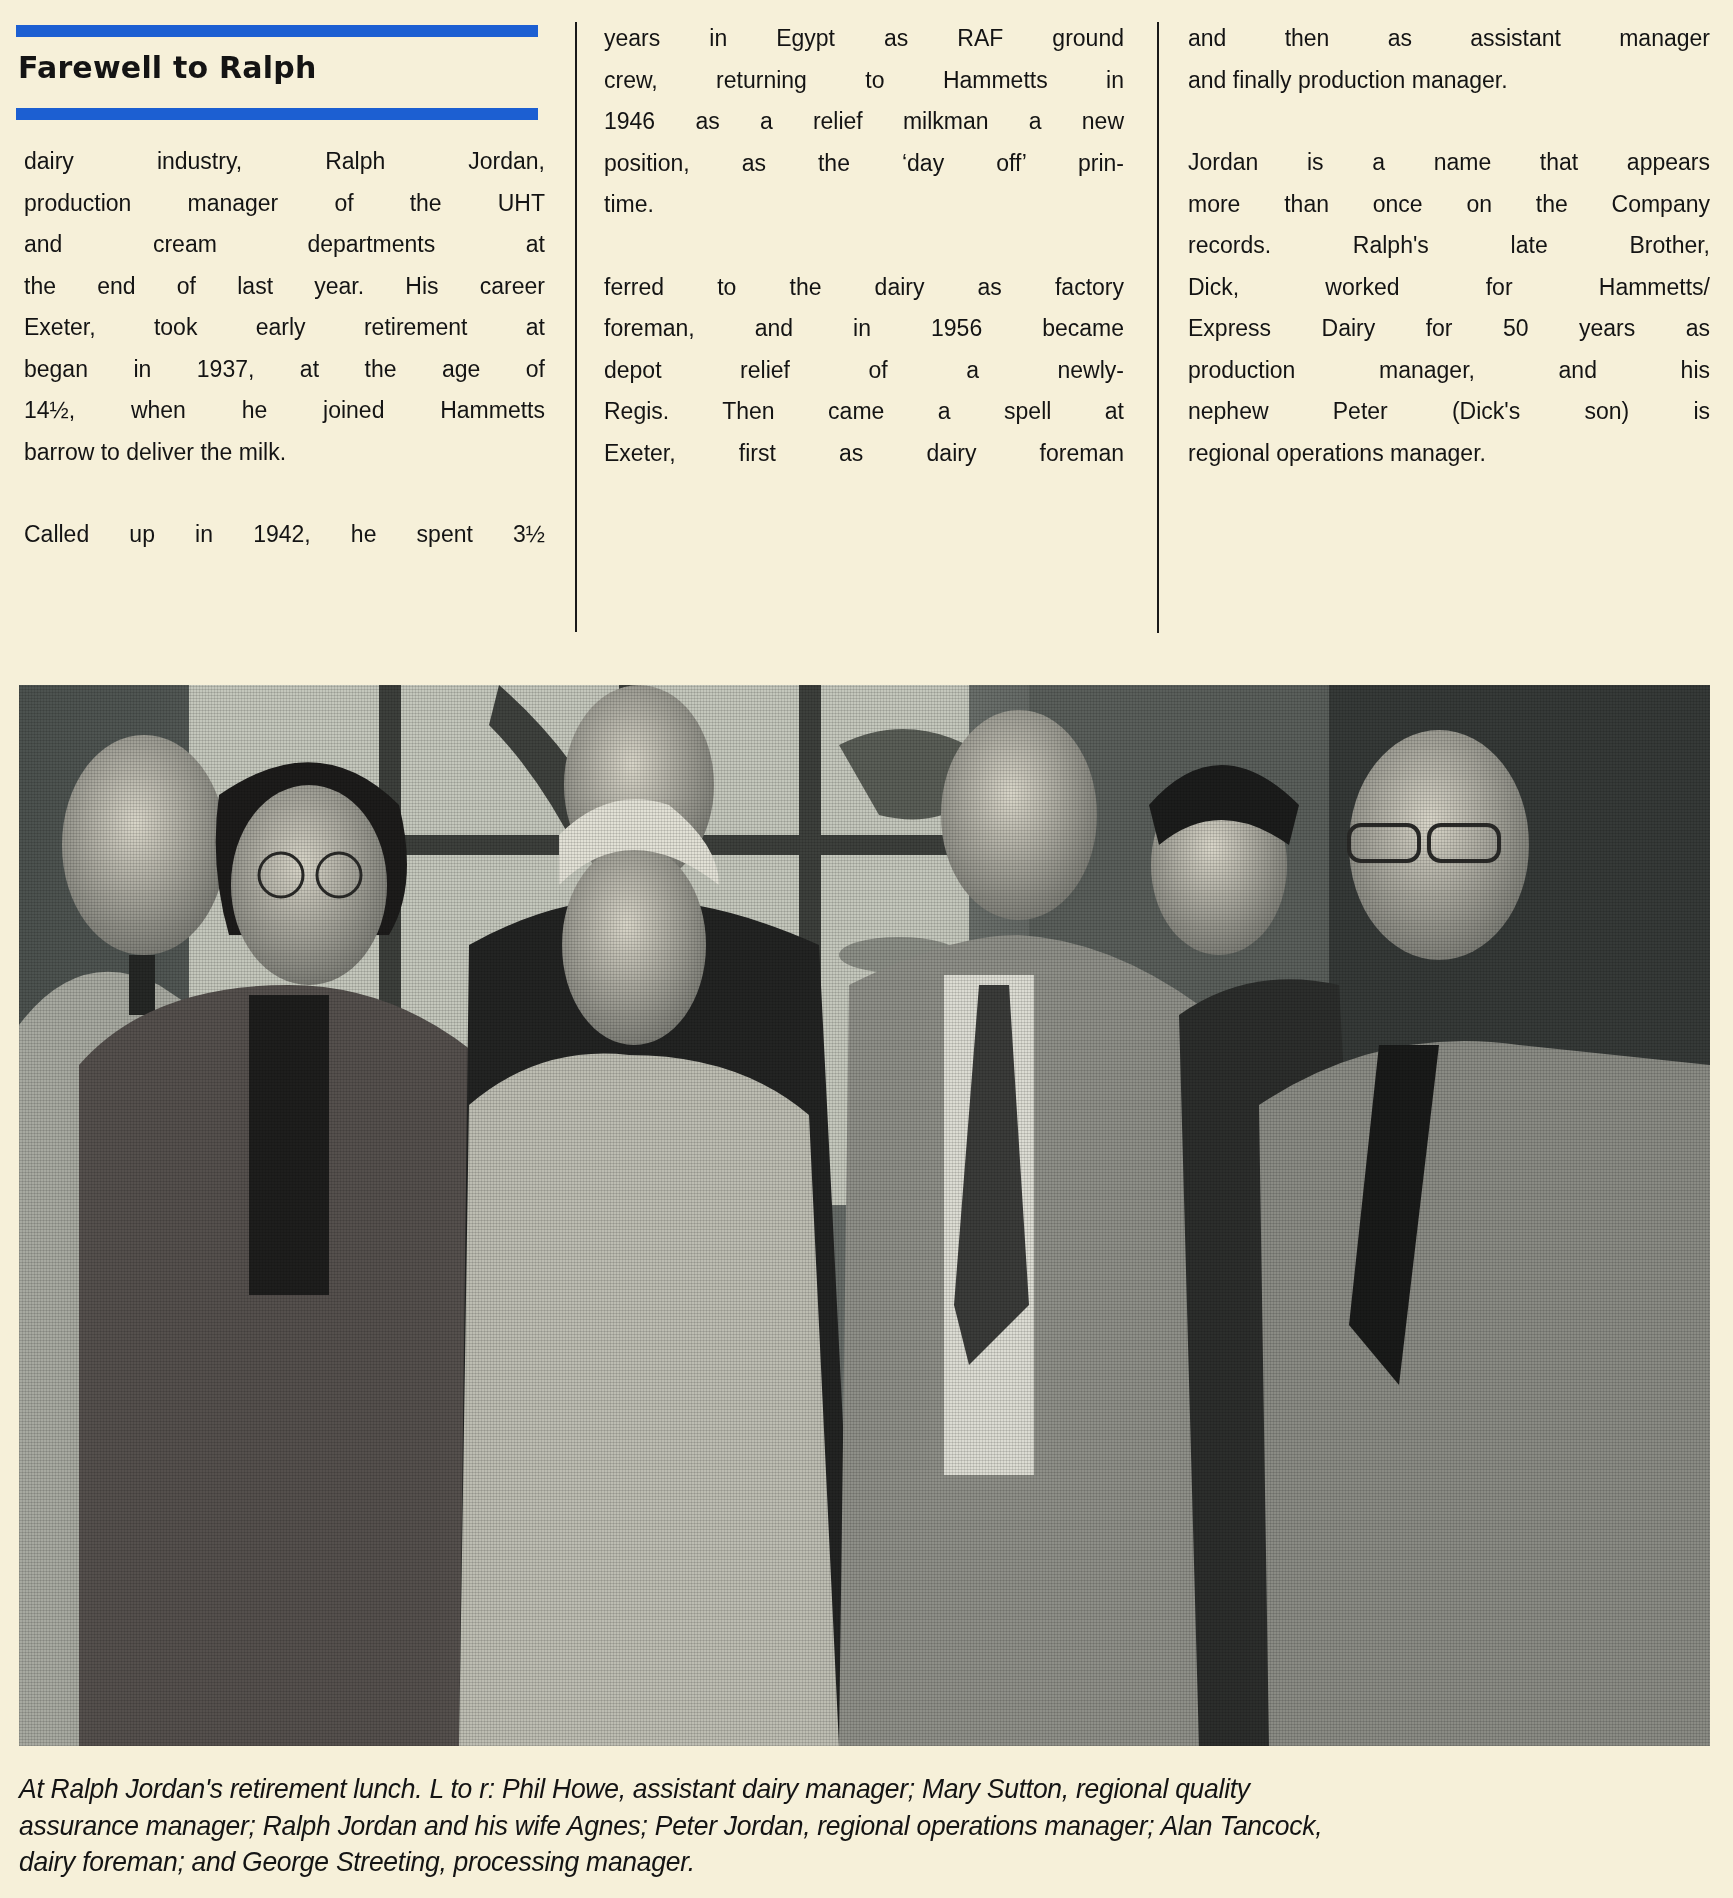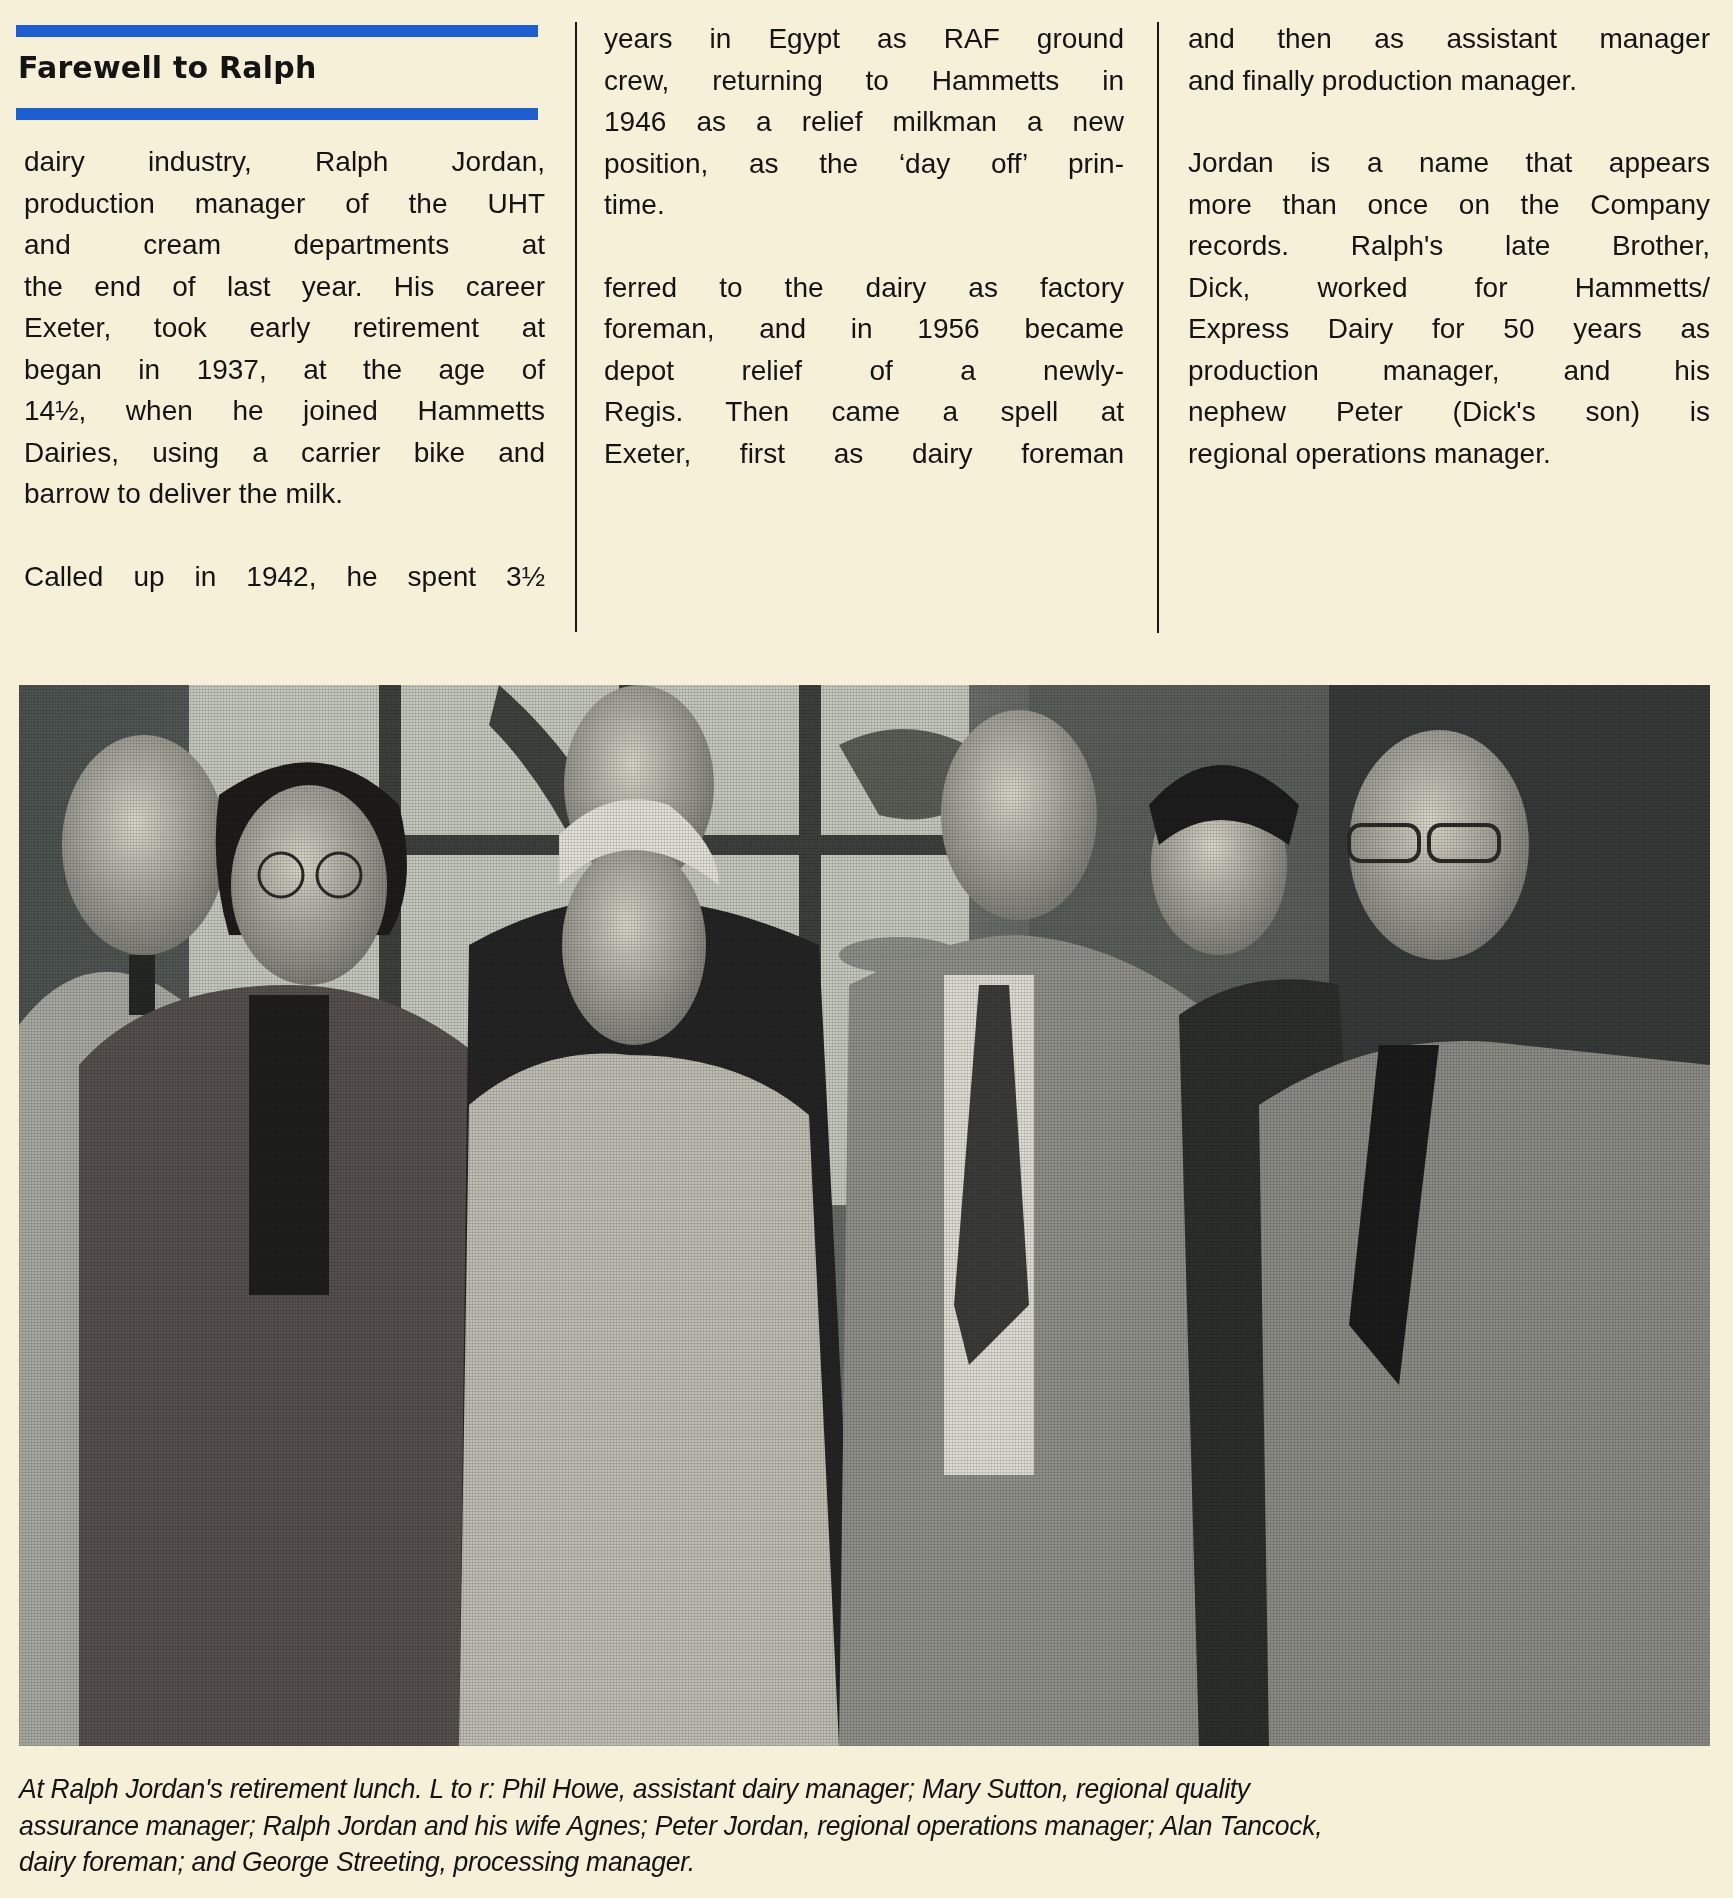--- a/index.html
+++ b/index.html
@@ -17,7 +17,7 @@
     white-space: nowrap;
   }
   .col {
-    position: absolute; font-size: 28px; line-height: 41.5px;
+    position: absolute; font-size: 23px; line-height: 41.5px;
     text-align: justify; hyphens: manual;
   }
   .line { display: block; text-align: justify; text-align-last: justify; height: 41.5px; white-space: nowrap; overflow: visible; }

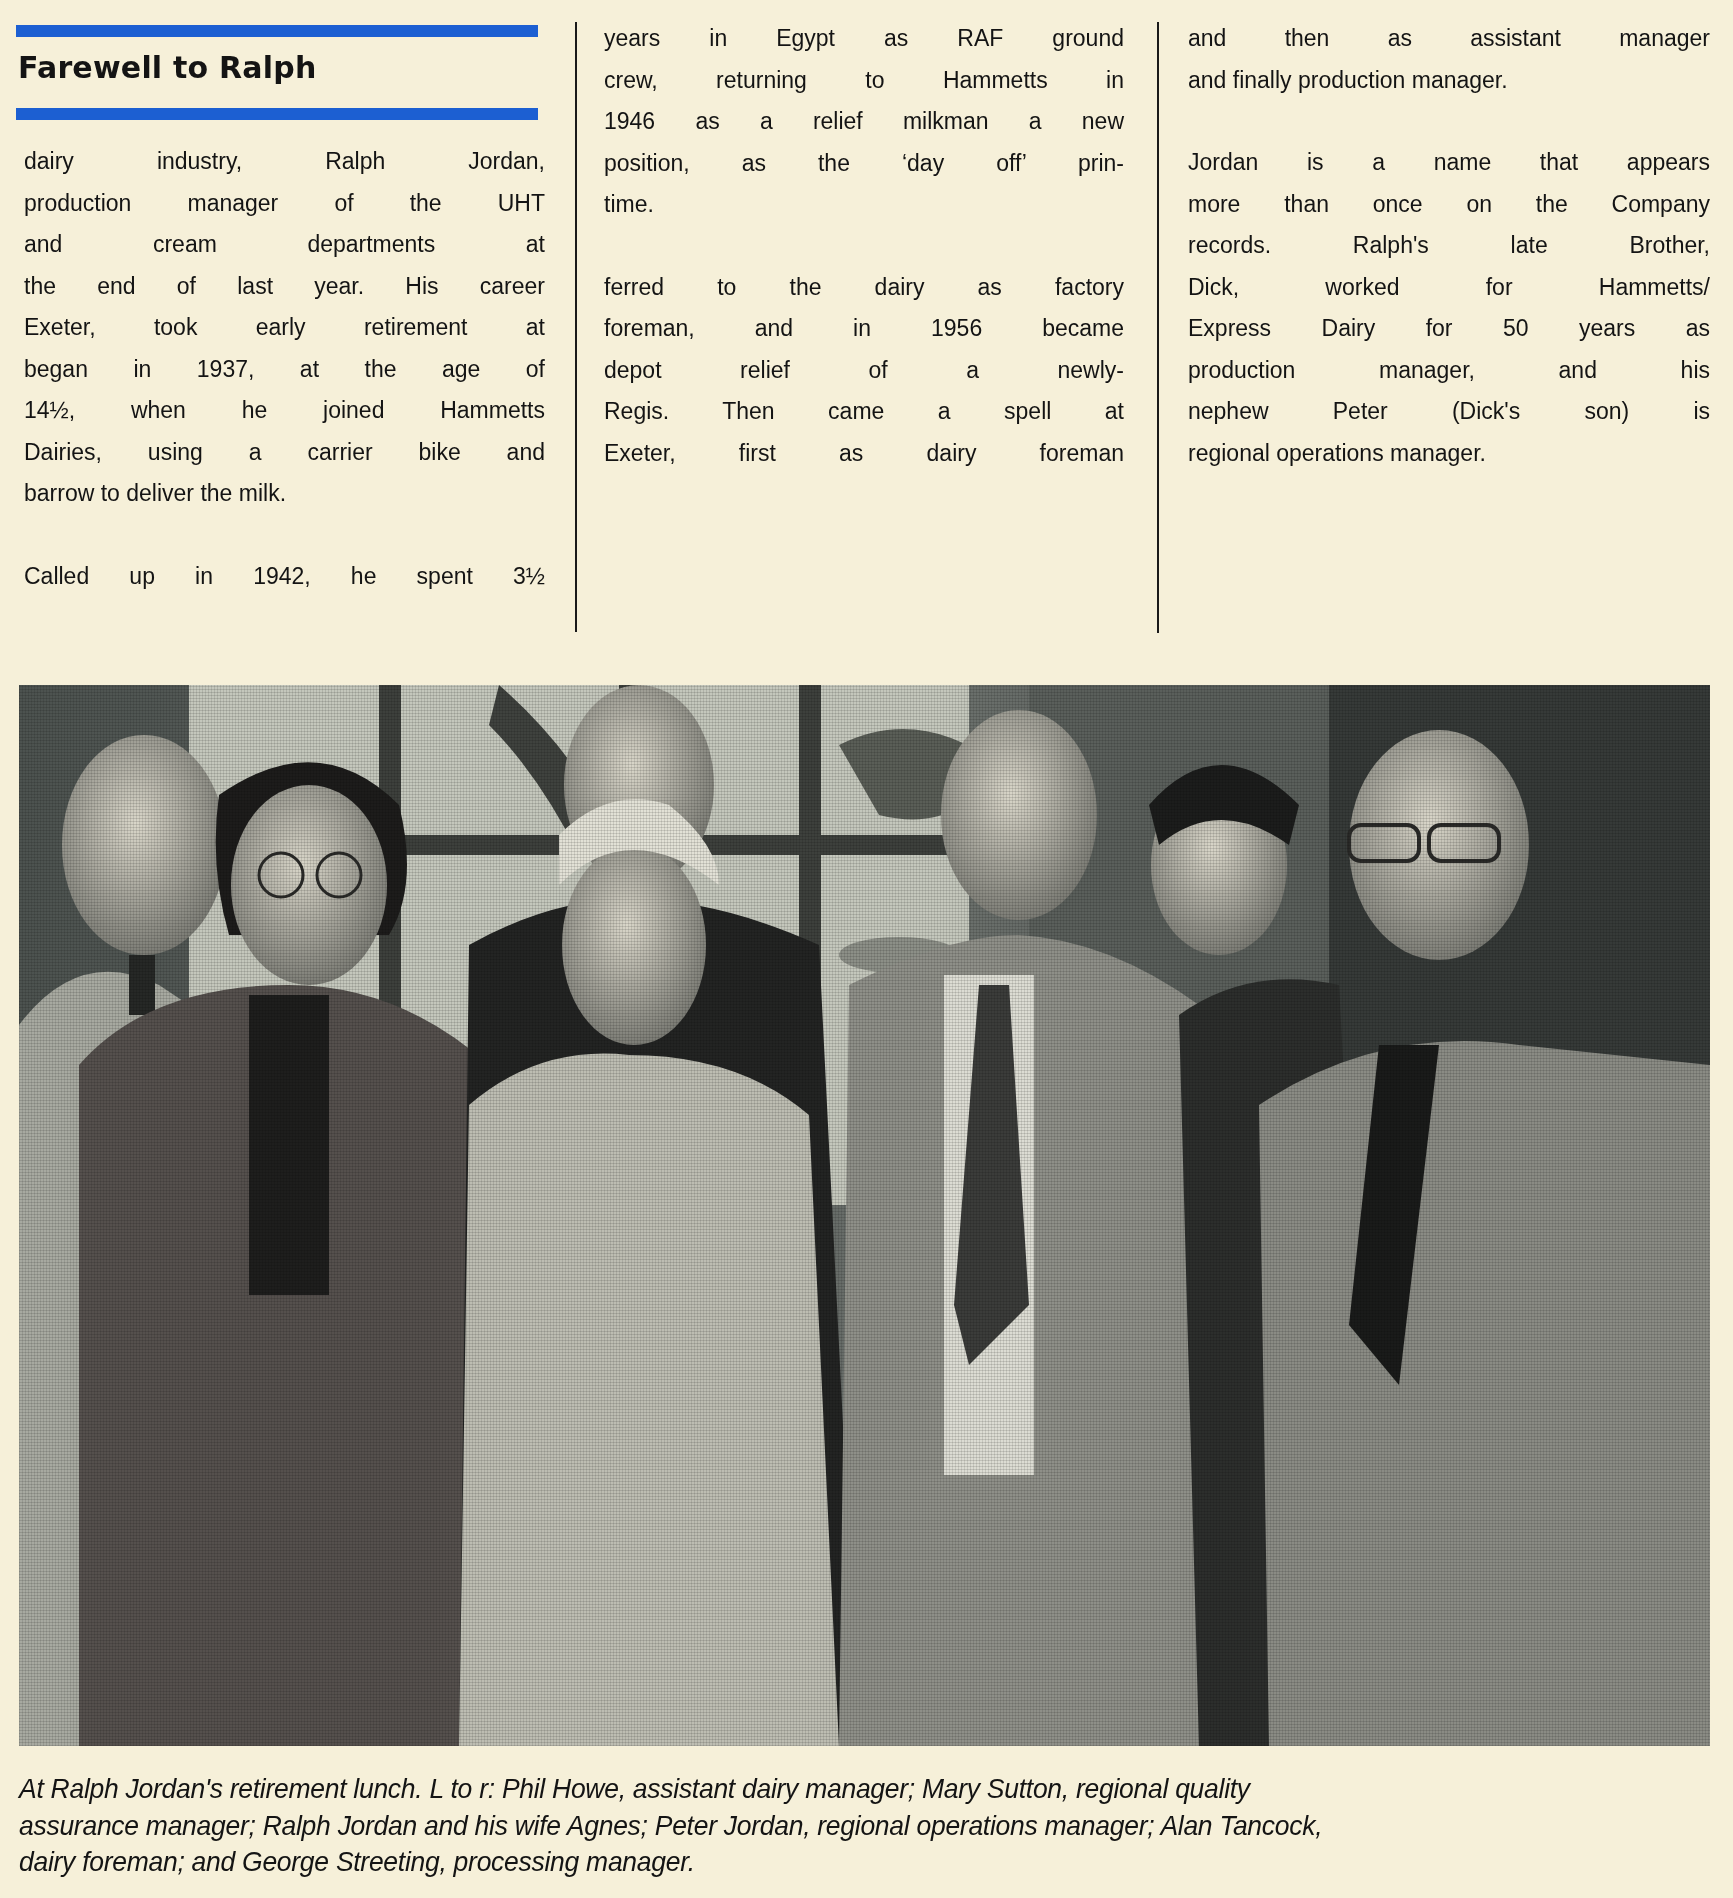--- a/index.html
+++ b/index.html
@@ -57,7 +57,6 @@
     <span class="line">Exeter, took early retirement at</span>
     <span class="line">began in 1937, at the age of</span>
     <span class="line">14½, when he joined Hammetts</span>
-    <span class="line">Dairies, using a carrier bike and</span>
     <span class="line end">barrow to deliver the milk.</span>
   </div>
   <div class="gap"></div>

